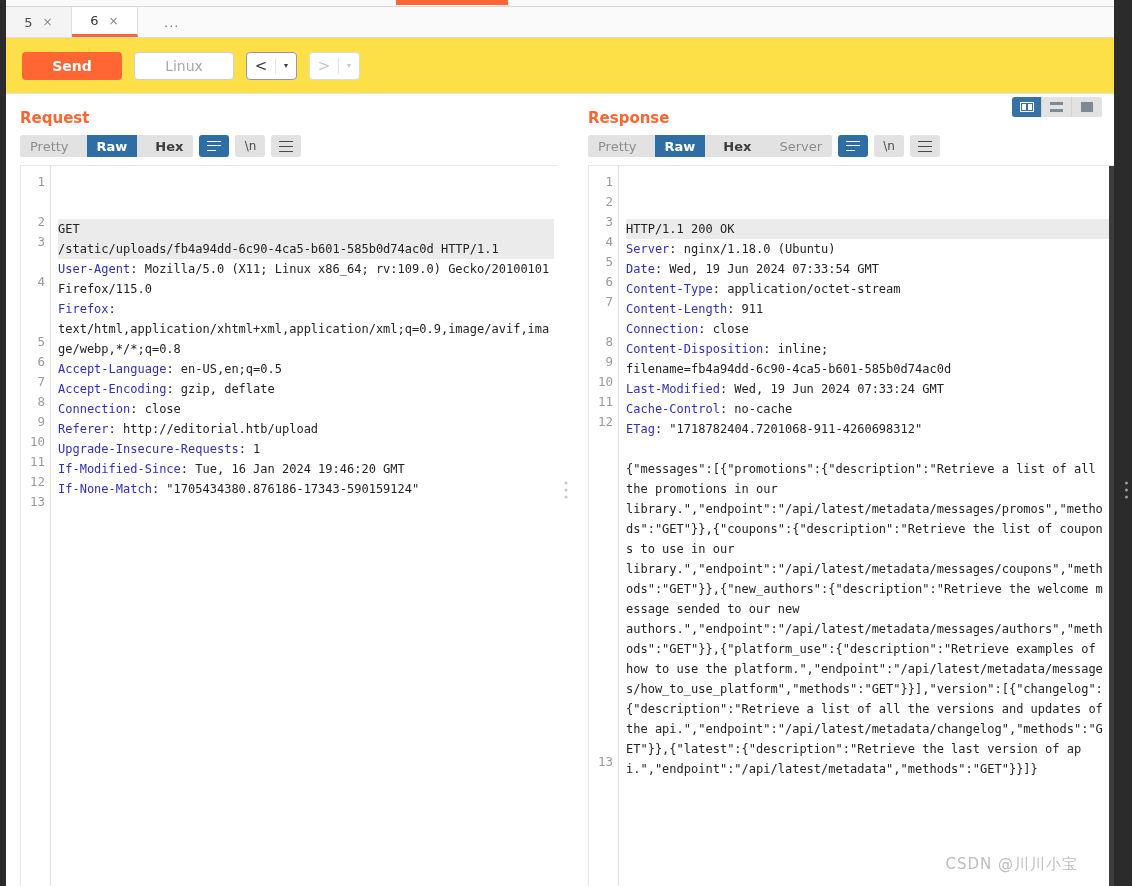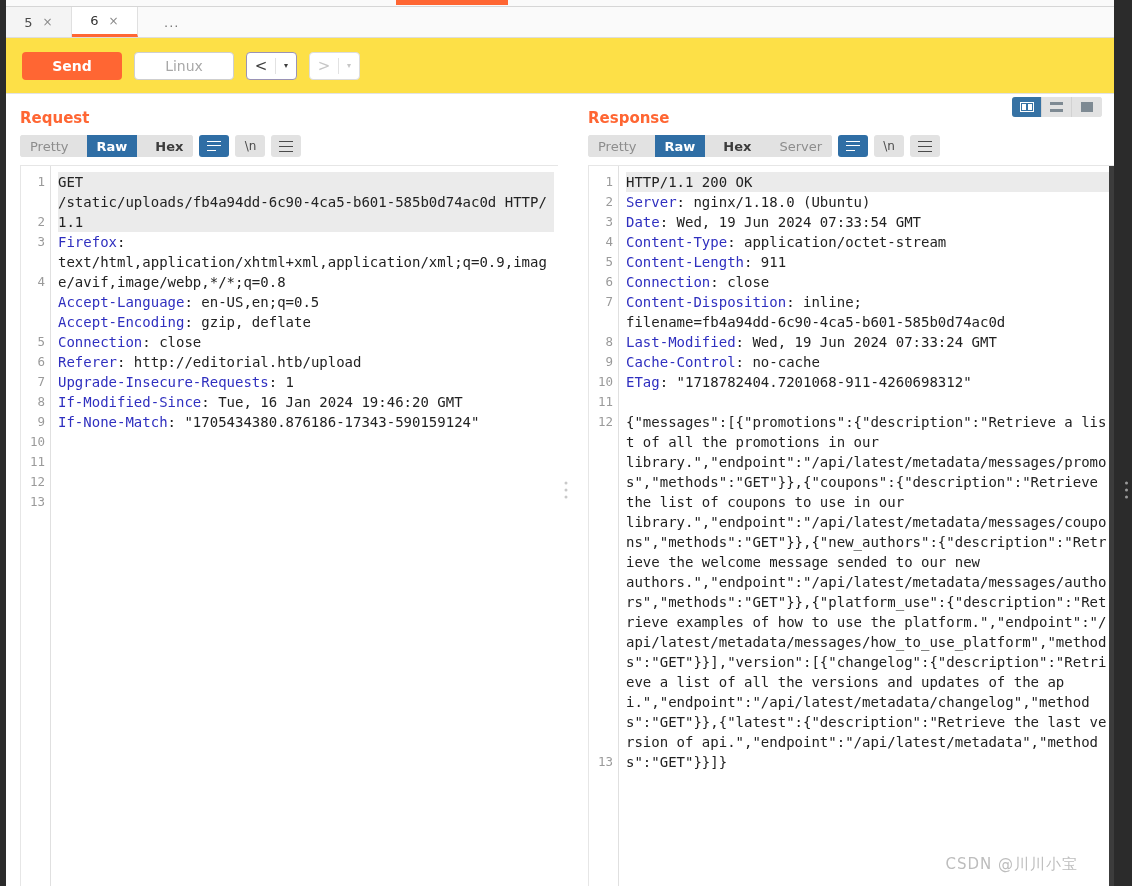--- a/index.html
+++ b/index.html
@@ -301,12 +301,13 @@
     flex: 1 1 auto;
     padding: 6px 4px 0 7px;
     font-family: "DejaVu Sans Mono", "Liberation Mono", monospace;
-    font-size: 14px;
+    font-size: 12px;
     line-height: 20px;
     color: #222222;
     white-space: pre-wrap;
     word-break: break-all;
     overflow: hidden;
+    margin-top: 47px;
   }
   .code .ln { display: block; }
   .code .hdrname { color: #2f2fbf; }

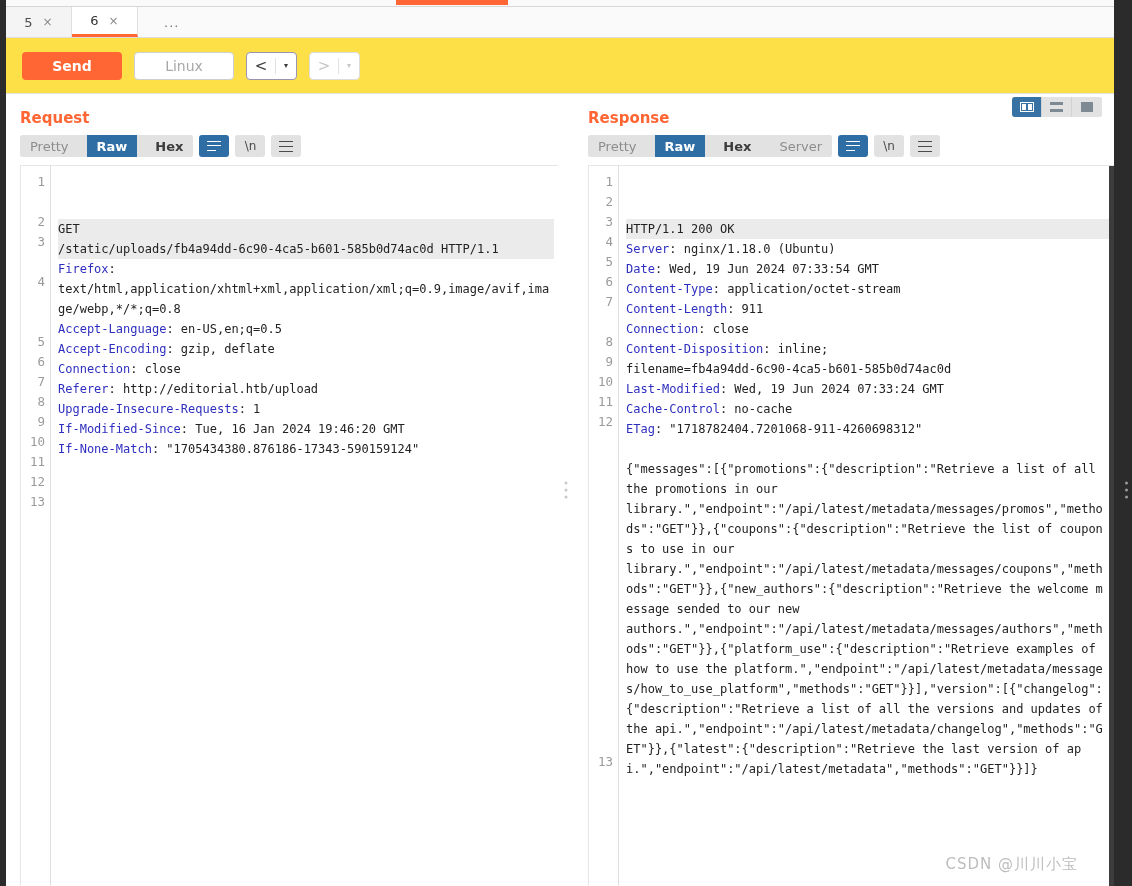--- a/index.html
+++ b/index.html
@@ -415,7 +415,7 @@
             <div style="height: 20px;">13</div>
           </div>
         <div class="code"><div class="ln lnhl"><span>GET
-/static/uploads/fb4a94dd-6c90-4ca5-b601-585b0d74ac0d HTTP/1.1</span></div><div class="ln"><span class="hdrname">Firefox</span><span>:
+/static/uploads/fb4a94dd-6c90-4ca5-b601-585b0d74ac0d HTTP/1.1</span></div><div class="ln"><span class="hdrname">User-Agent</span><span>: Mozilla/5.0 (X11; Linux x86_64; rv:109.0) Gecko/20100101 Firefox/115.0</span></div><div class="ln"><span class="hdrname">Firefox</span><span>:
 text/html,application/xhtml+xml,application/xml;q=0.9,image/avif,image/webp,*/*;q=0.8</span></div><div class="ln"><span class="hdrname">Accept-Language</span><span>: en-US,en;q=0.5</span></div><div class="ln"><span class="hdrname">Accept-Encoding</span><span>: gzip, deflate</span></div><div class="ln"><span class="hdrname">Connection</span><span>: close</span></div><div class="ln"><span class="hdrname">Referer</span><span>: http://editorial.htb/upload</span></div><div class="ln"><span class="hdrname">Upgrade-Insecure-Requests</span><span>: 1</span></div><div class="ln"><span class="hdrname">If-Modified-Since</span><span>: Tue, 16 Jan 2024 19:46:20 GMT</span></div><div class="ln"><span class="hdrname">If-None-Match</span><span>: "1705434380.876186-17343-590159124"</span></div><div class="ln">&nbsp;</div><div class="ln">&nbsp;</div></div>
       </div>
     </div>

